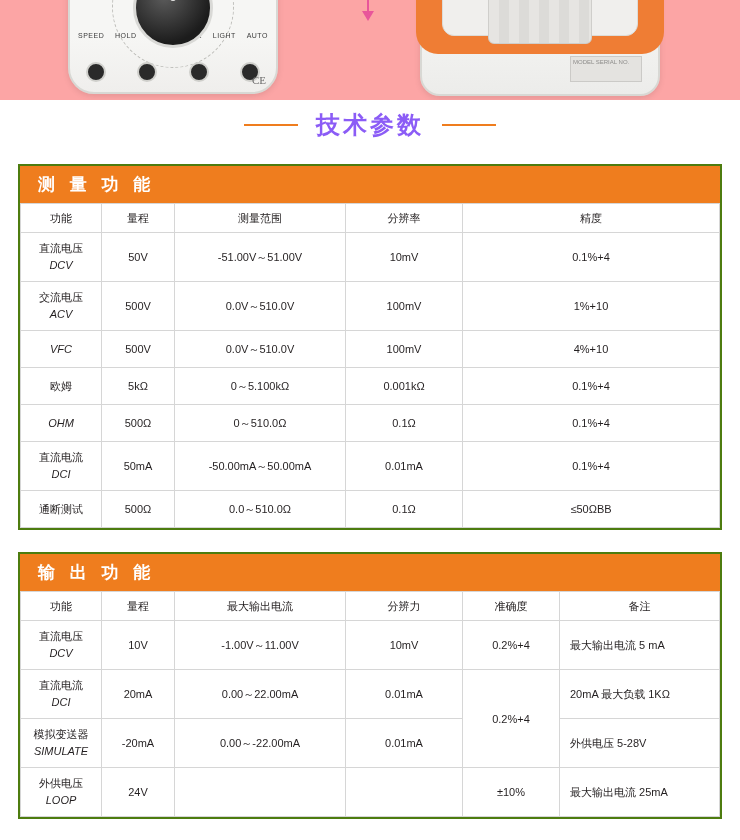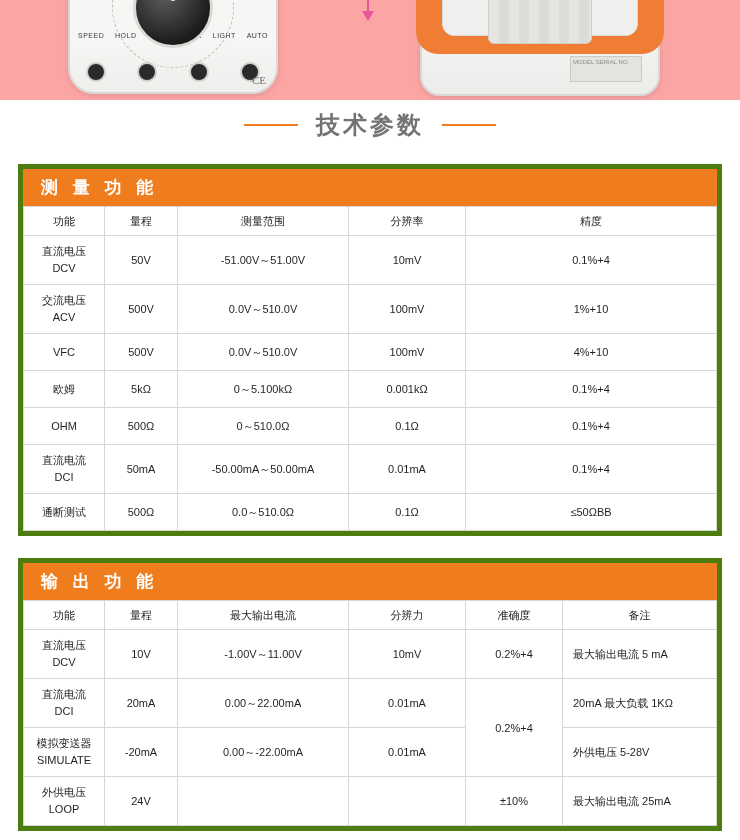--- a/index.html
+++ b/index.html
@@ -176,7 +176,7 @@
     display: inline-block;
     font-size: 24px;
     font-weight: bold;
-    color: #737373;
+    color: #8b5cf6;
     letter-spacing: 3px;
     vertical-align: middle;
     line-height: 34px;

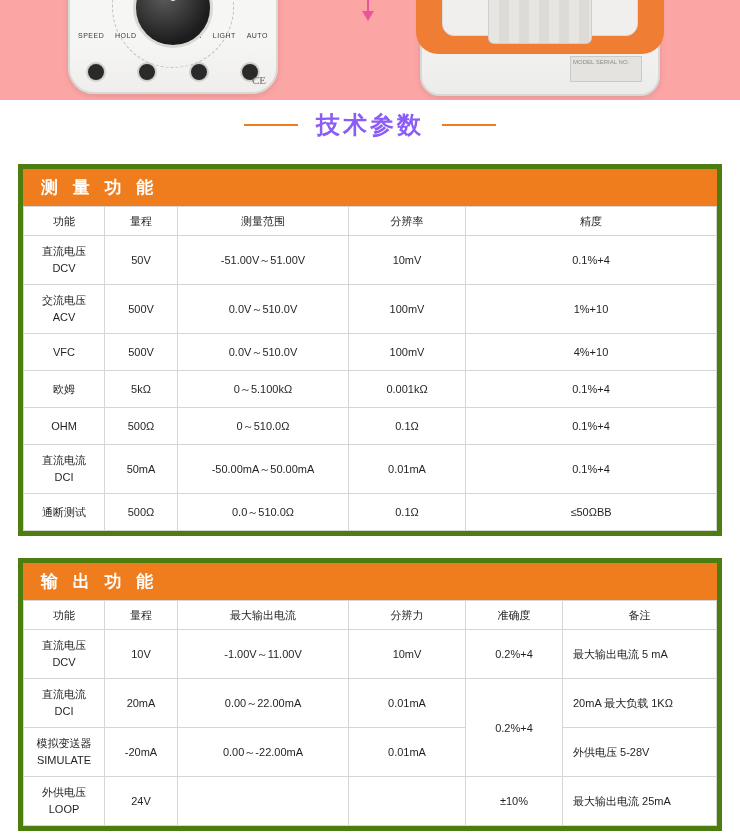--- a/index.html
+++ b/index.html
@@ -194,7 +194,7 @@
   .table-block {
     width: 704px;
     margin: 0 auto 22px auto;
-    border: 5px solid #4d7c0f;
+    border: 2px solid #4d7c0f;
     box-sizing: border-box;
   }
   .table-title {

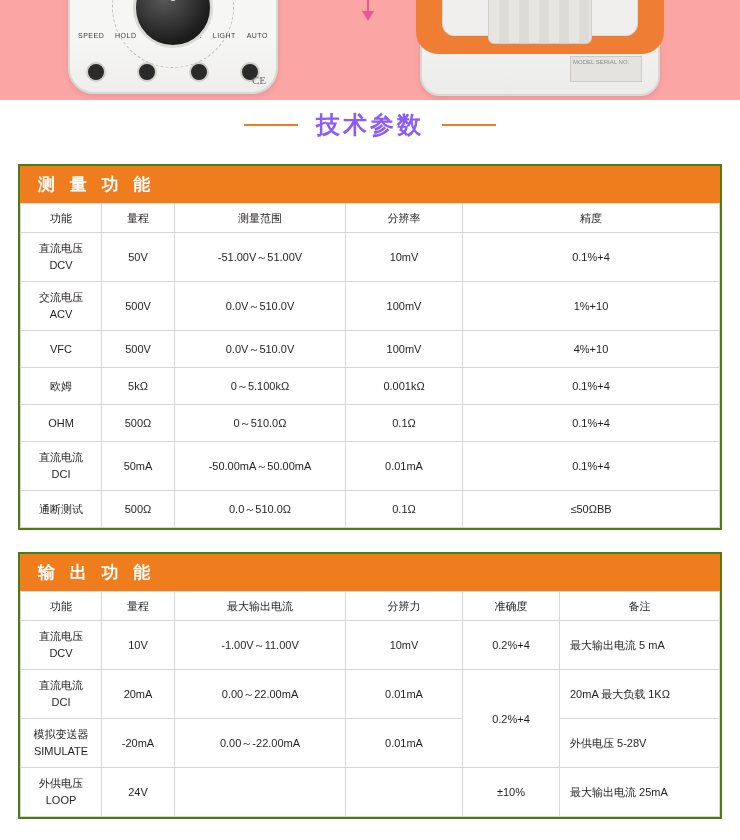--- a/index.html
+++ b/index.html
@@ -227,7 +227,7 @@
     line-height: 17px;
   }
   .fn-cell .cn { display: block; }
-  .fn-cell .en { display: block; }
+  .fn-cell .en { display: block; font-style: italic; }
   .r-tall td { height: 40px; }
   .r-short td { height: 28px; }
   .two-line { line-height: 16px; }

